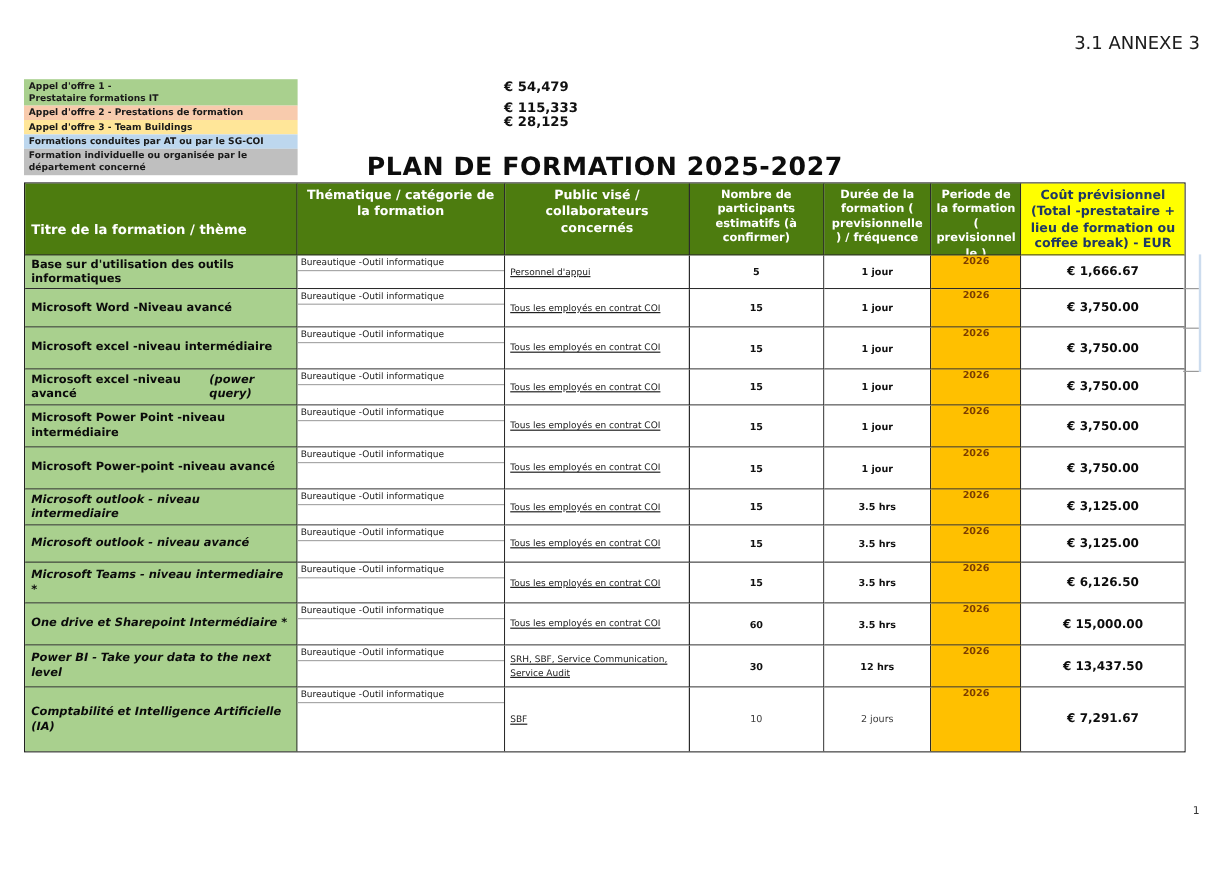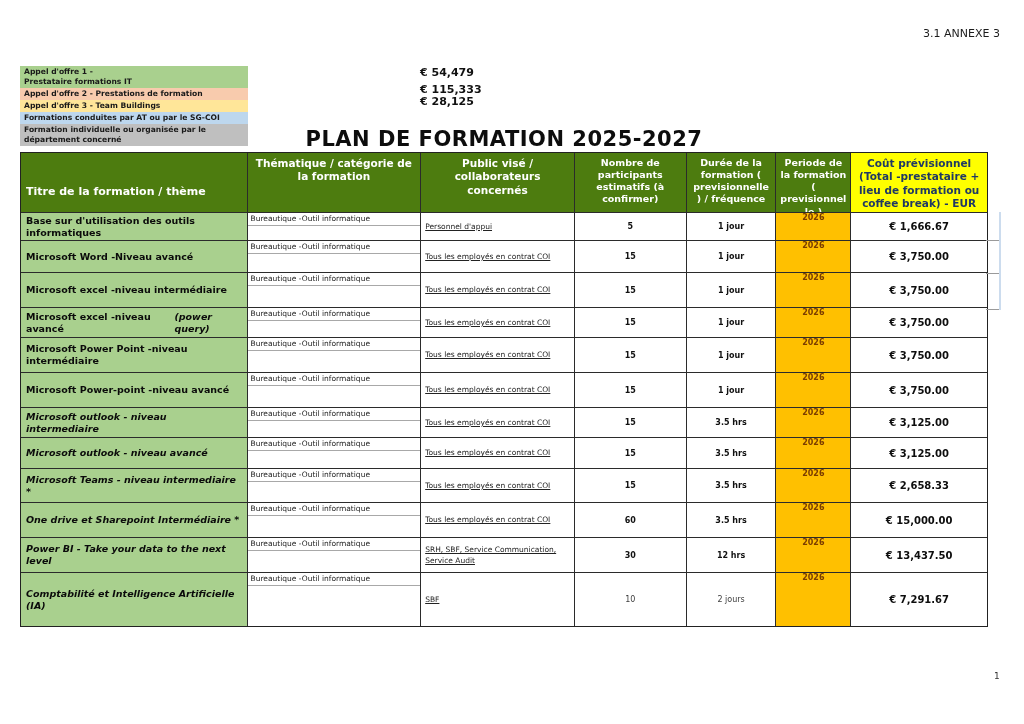--- a/index.html
+++ b/index.html
@@ -8,7 +8,7 @@
     font-family:"DejaVu Sans", sans-serif;color:#111;overflow:hidden;
   }
   
-  .annex{position:absolute;top:27px;right:24px;font-size:11px;color:#1c1c1c;}
+  .annex{position:absolute;top:27px;right:24px;font-size:15px;color:#1c1c1c;}
   .pagenum{position:absolute;top:671px;left:994px;font-size:9px;color:#333;}
 
   

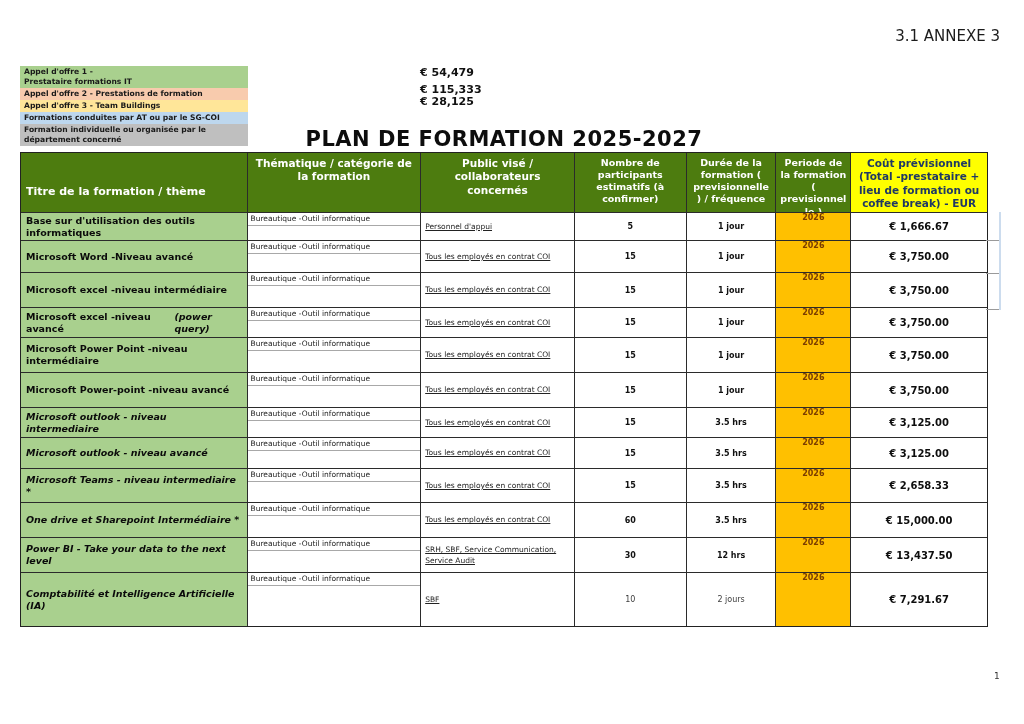--- a/index.html
+++ b/index.html
@@ -335,7 +335,7 @@
           <span>2026</span>
         </div>
     <div class="cell c7 cost-cell">
-          <span>€ 2,658.33</span>
+          <span>€ 6,126.50</span>
         </div>
   </div>
 

